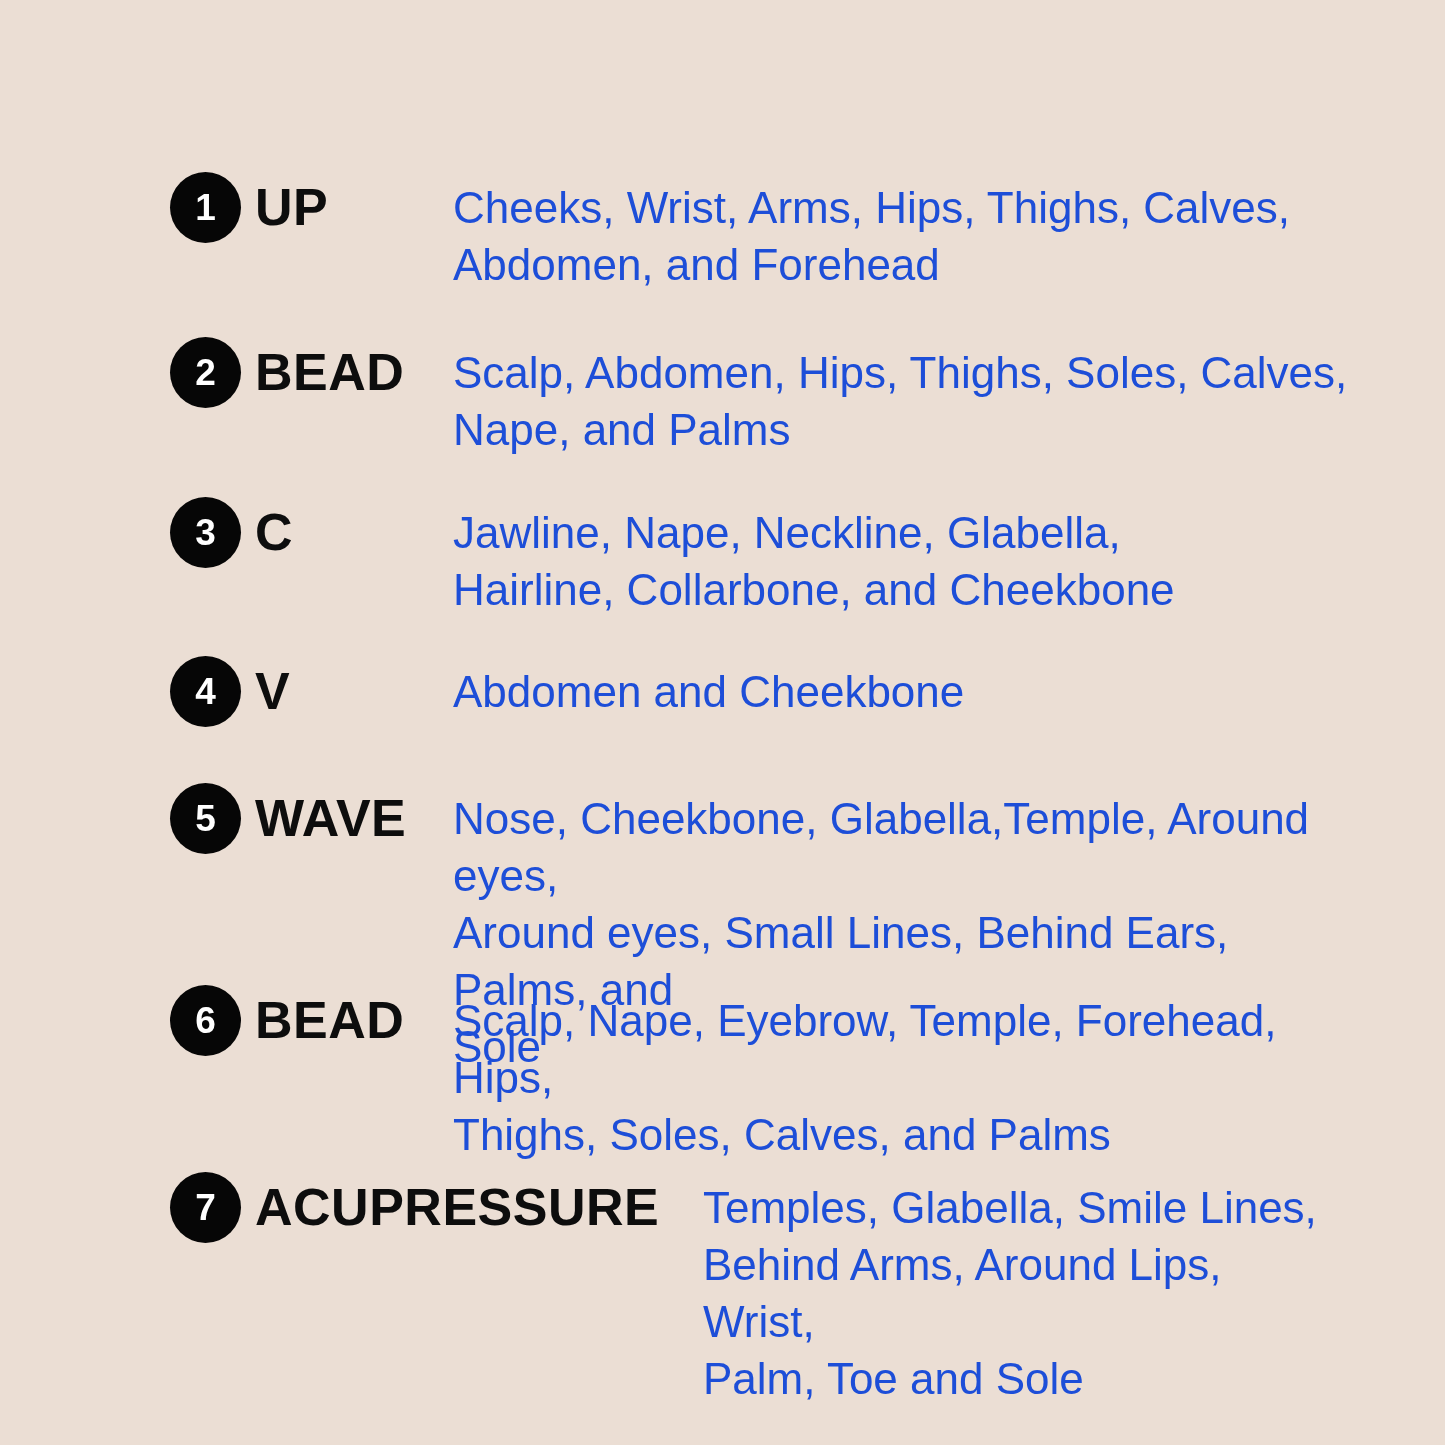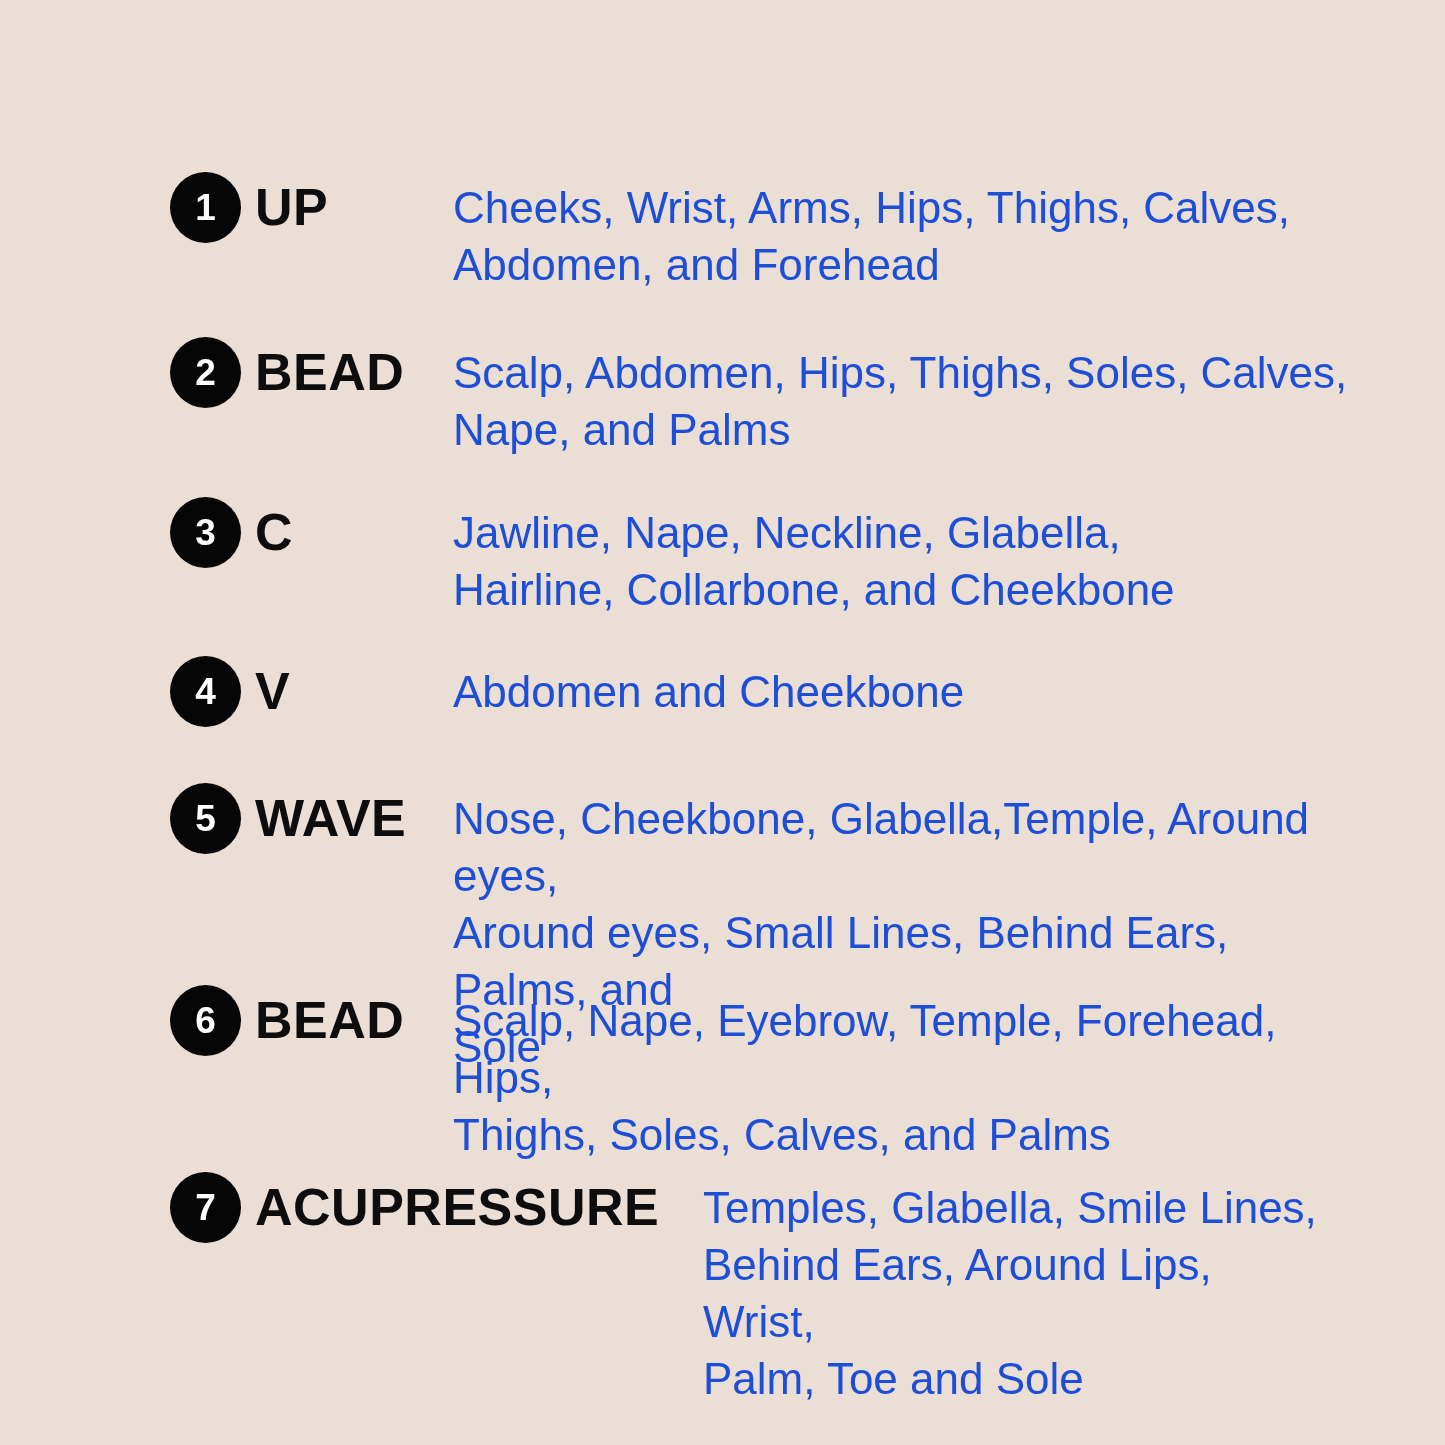--- a/index.html
+++ b/index.html
@@ -135,7 +135,7 @@
     </div>
     <div class="label">ACUPRESSURE</div>
     <div class="desc">Temples, Glabella, Smile Lines,
-Behind Ears, Around Lips, Wrist,
+Behind Arms, Around Lips, Wrist,
 Palm, Toe and Sole</div>
   </div>
 

